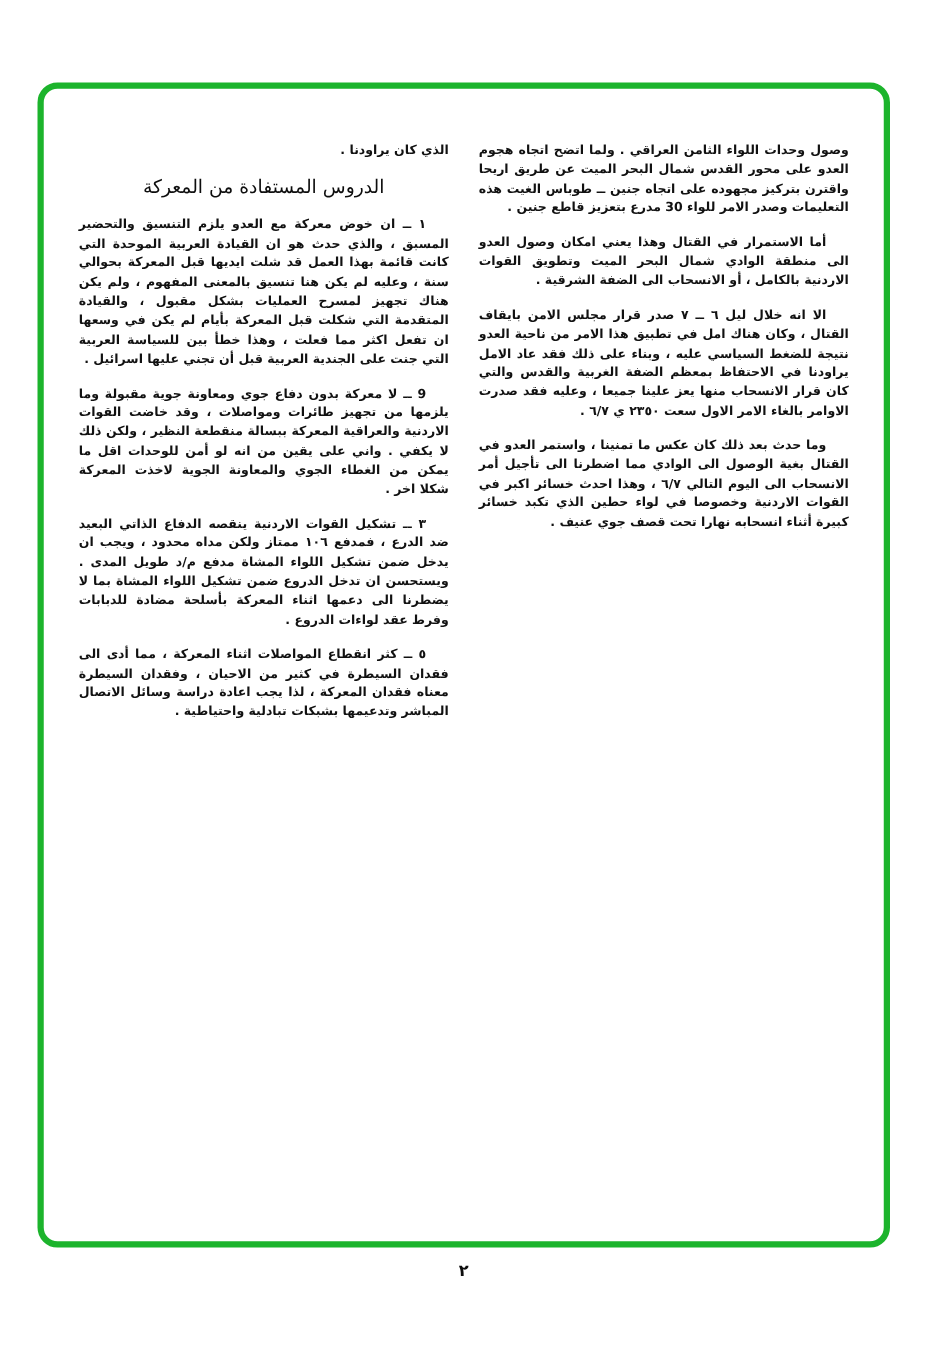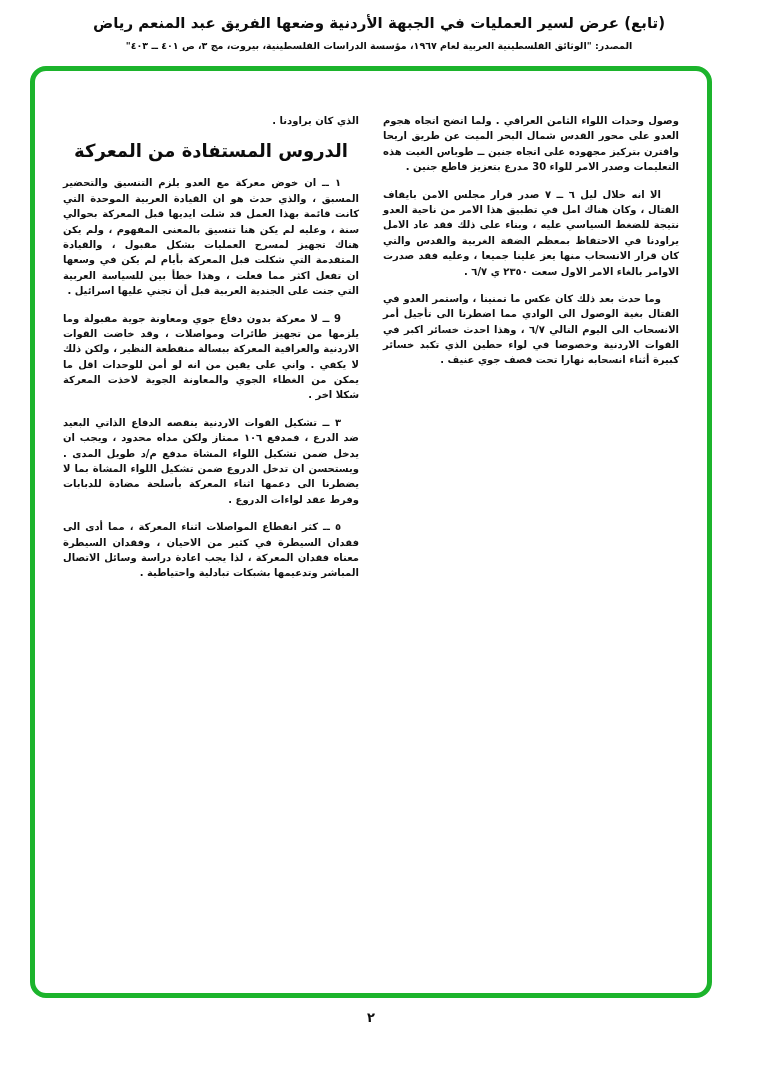--- a/index.html
+++ b/index.html
@@ -87,10 +87,6 @@
 
 <div class="page">
 
-  <header class="doc-header">
-    <h1 class="doc-title">(تابع) عرض لسير العمليات في الجبهة الأردنية وضعها الفريق عبد المنعم رياض</h1>
-    <div class="doc-source">المصدر: "الوثائق الفلسطينية العربية لعام ١٩٦٧، مؤسسة الدراسات الفلسطينية، بيروت، مج ٣، ص ٤٠١ ــ ٤٠٣"</div>
-  </header>
 
   <div class="frame">
 

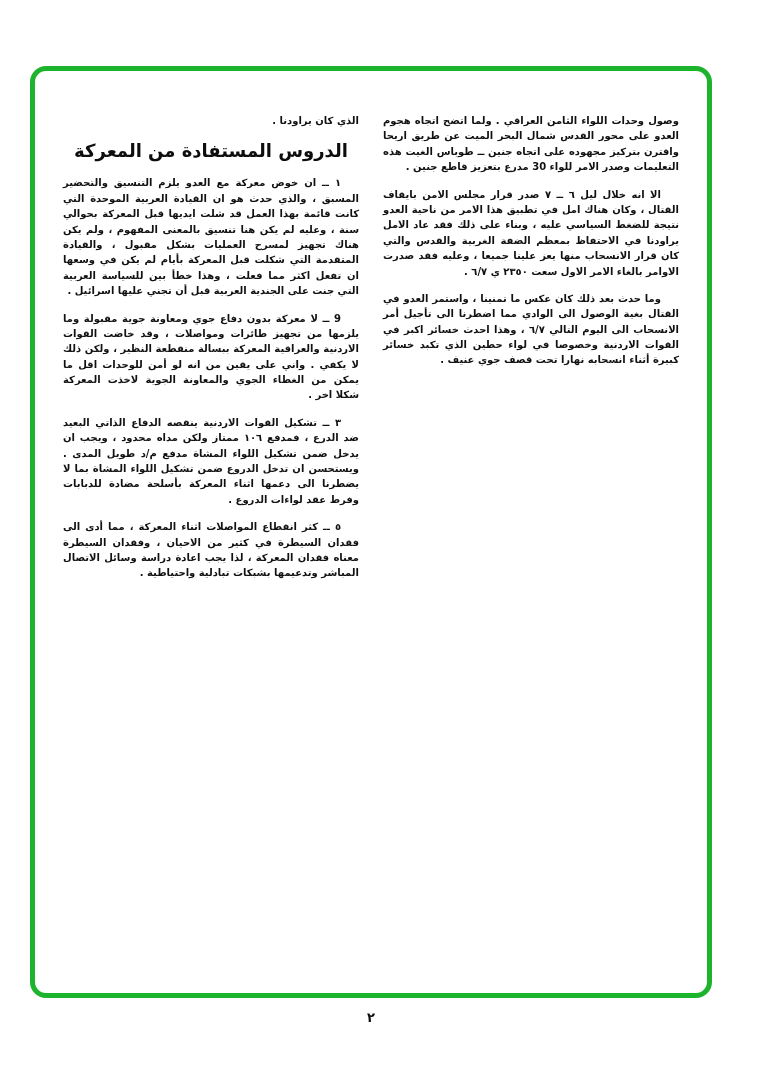--- a/index.html
+++ b/index.html
@@ -65,8 +65,8 @@
     text-indent: 0;
   }
   .col h2 {
-    font-size: 18px;
-    font-weight: bold;
+    font-size: 15px;
+    font-weight: normal;
     text-align: center;
     margin: 10px 0 14px 0;
     color: #0d0d0d;

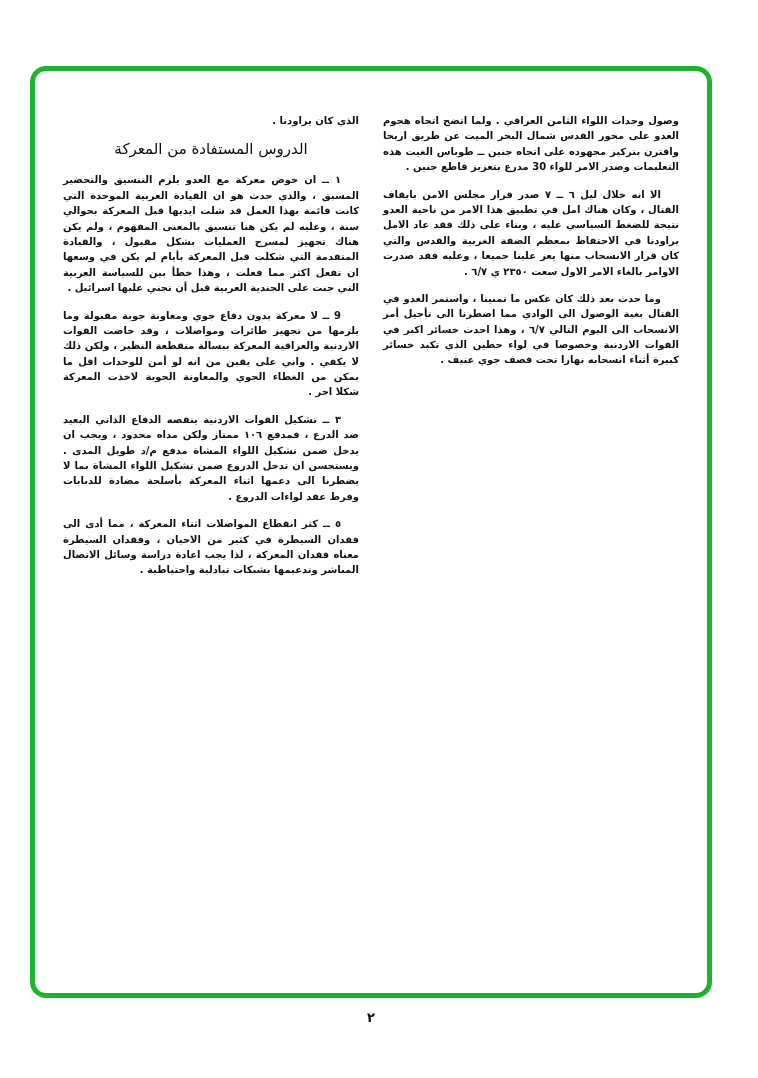--- a/index.html
+++ b/index.html
@@ -92,6 +92,7 @@
 
     <div class="col">
       <p class="flush">وصول وحدات اللواء الثامن العراقي . ولما اتضح اتجاه هجوم العدو على محور القدس شمال البحر الميت عن طريق اريحا واقترن بتركيز مجهوده على اتجاه جنين ــ طوباس الغيت هذه التعليمات وصدر الامر للواء 30 مدرع بتعزيز قاطع جنين .</p>
+      <p>أما الاستمرار في القتال وهذا يعني امكان وصول العدو الى منطقة الوادي شمال البحر الميت وتطويق القوات الاردنية بالكامل ، أو الانسحاب الى الضفة الشرقية .</p>
       <p>الا انه خلال ليل ٦ ــ ٧ صدر قرار مجلس الامن بايقاف القتال ، وكان هناك امل في تطبيق هذا الامر من ناحية العدو نتيجة للضغط السياسي عليه ، وبناء على ذلك فقد عاد الامل يراودنا في الاحتفاظ بمعظم الضفة الغربية والقدس والتي كان قرار الانسحاب منها يعز علينا جميعا ، وعليه فقد صدرت الاوامر بالغاء الامر الاول سعت ٢٣٥٠ ي ٦/٧ .</p>
       <p>وما حدث بعد ذلك كان عكس ما تمنينا ، واستمر العدو في القتال بغية الوصول الى الوادي مما اضطرنا الى تأجيل أمر الانسحاب الى اليوم التالي ٦/٧ ، وهذا احدث خسائر اكبر في القوات الاردنية وخصوصا في لواء حطين الذي تكبد خسائر كبيرة أثناء انسحابه نهارا تحت قصف جوي عنيف .</p>
     </div>

